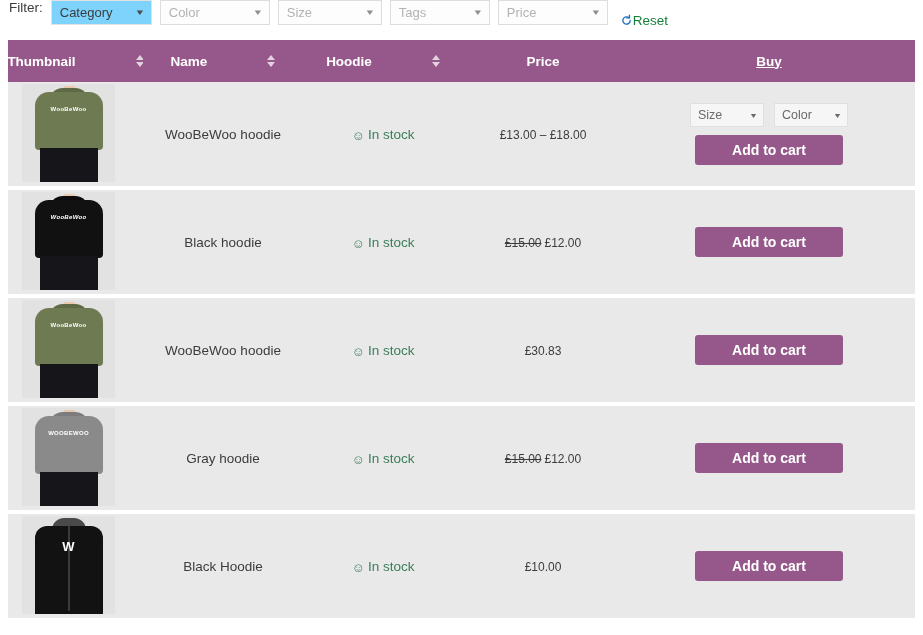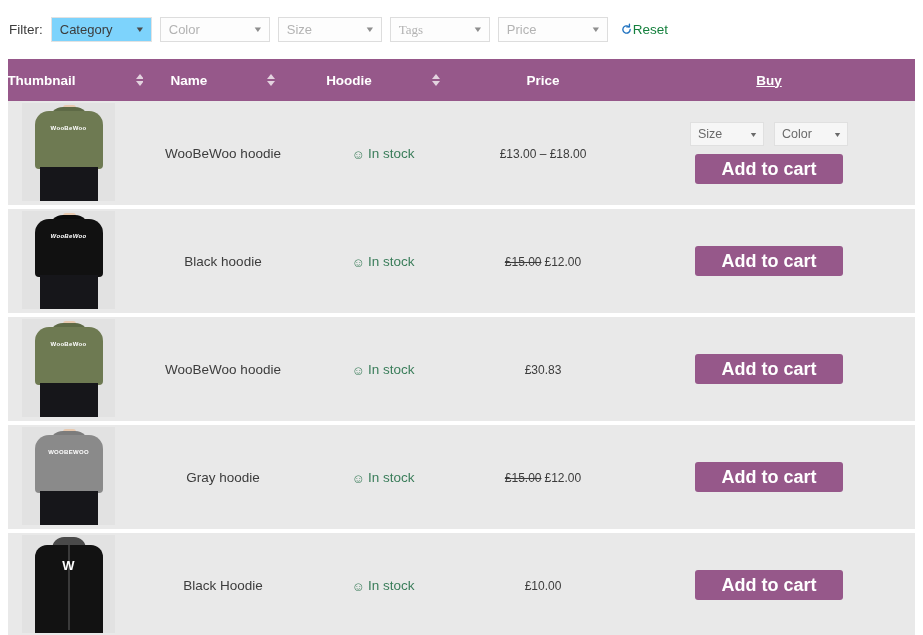--- a/index.html
+++ b/index.html
@@ -19,9 +19,8 @@
 
   
   .filter-bar {
-    height: 59px;
+    height: 40px;
     display: flex;
-    align-items: center;
     padding-left: 9px;
     box-sizing: border-box;
   }

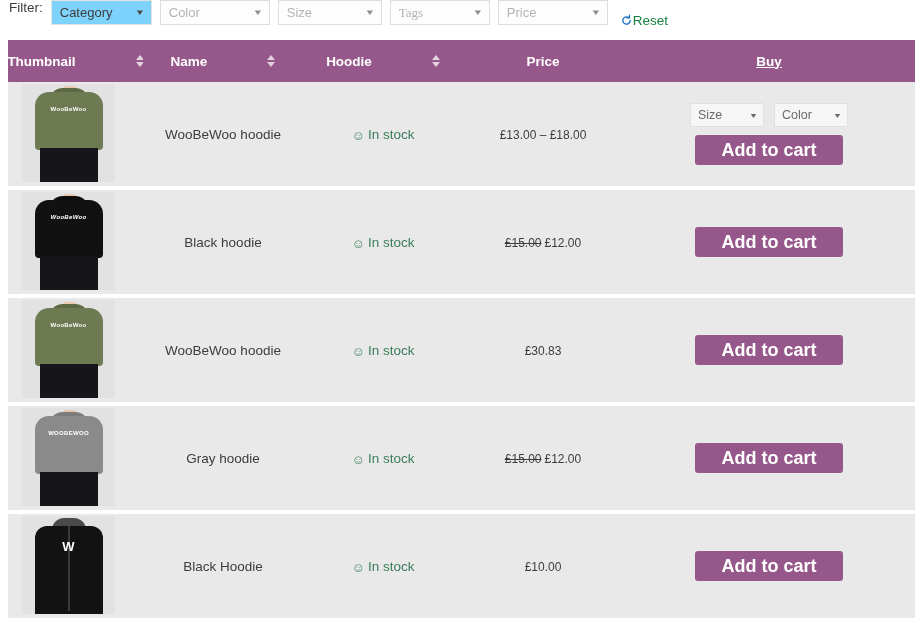--- a/index.html
+++ b/index.html
@@ -67,7 +67,7 @@
   .w-category { width: 101px; }
   .w-color    { width: 110px; }
   .w-size     { width: 104px; }
-  .w-tags     { width: 100px; font-family: Liberation Serif, serif; }
+  .w-tags     { width: 100px; }
   .w-price    { width: 110px; }
 
   .reset-link {

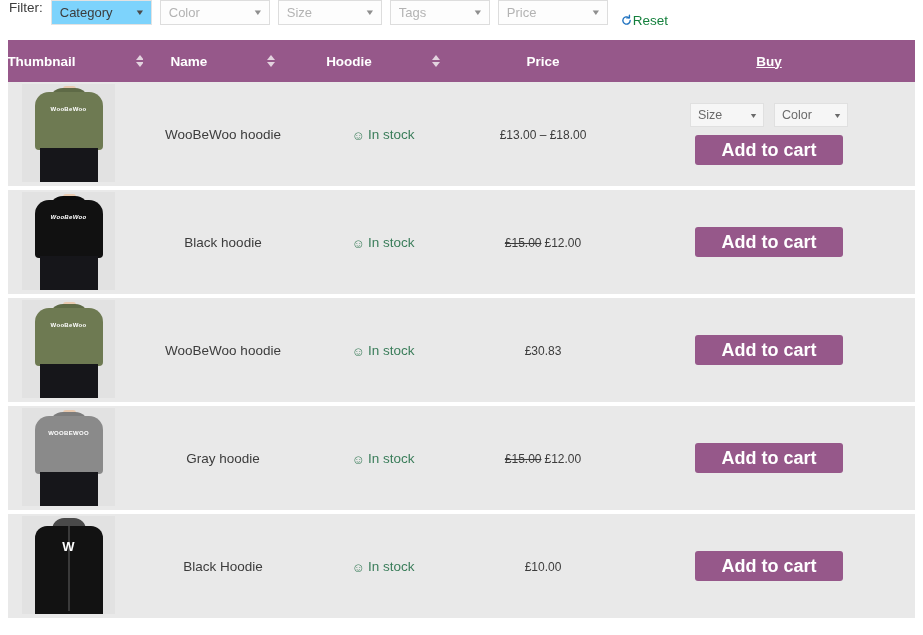--- a/index.html
+++ b/index.html
@@ -288,7 +288,7 @@
     height: 30px;
     background: #96588a;
     color: #ffffff;
-    font-size: 18px;
+    font-size: 14px;
     font-weight: bold;
     border: none;
     border-radius: 3px;

